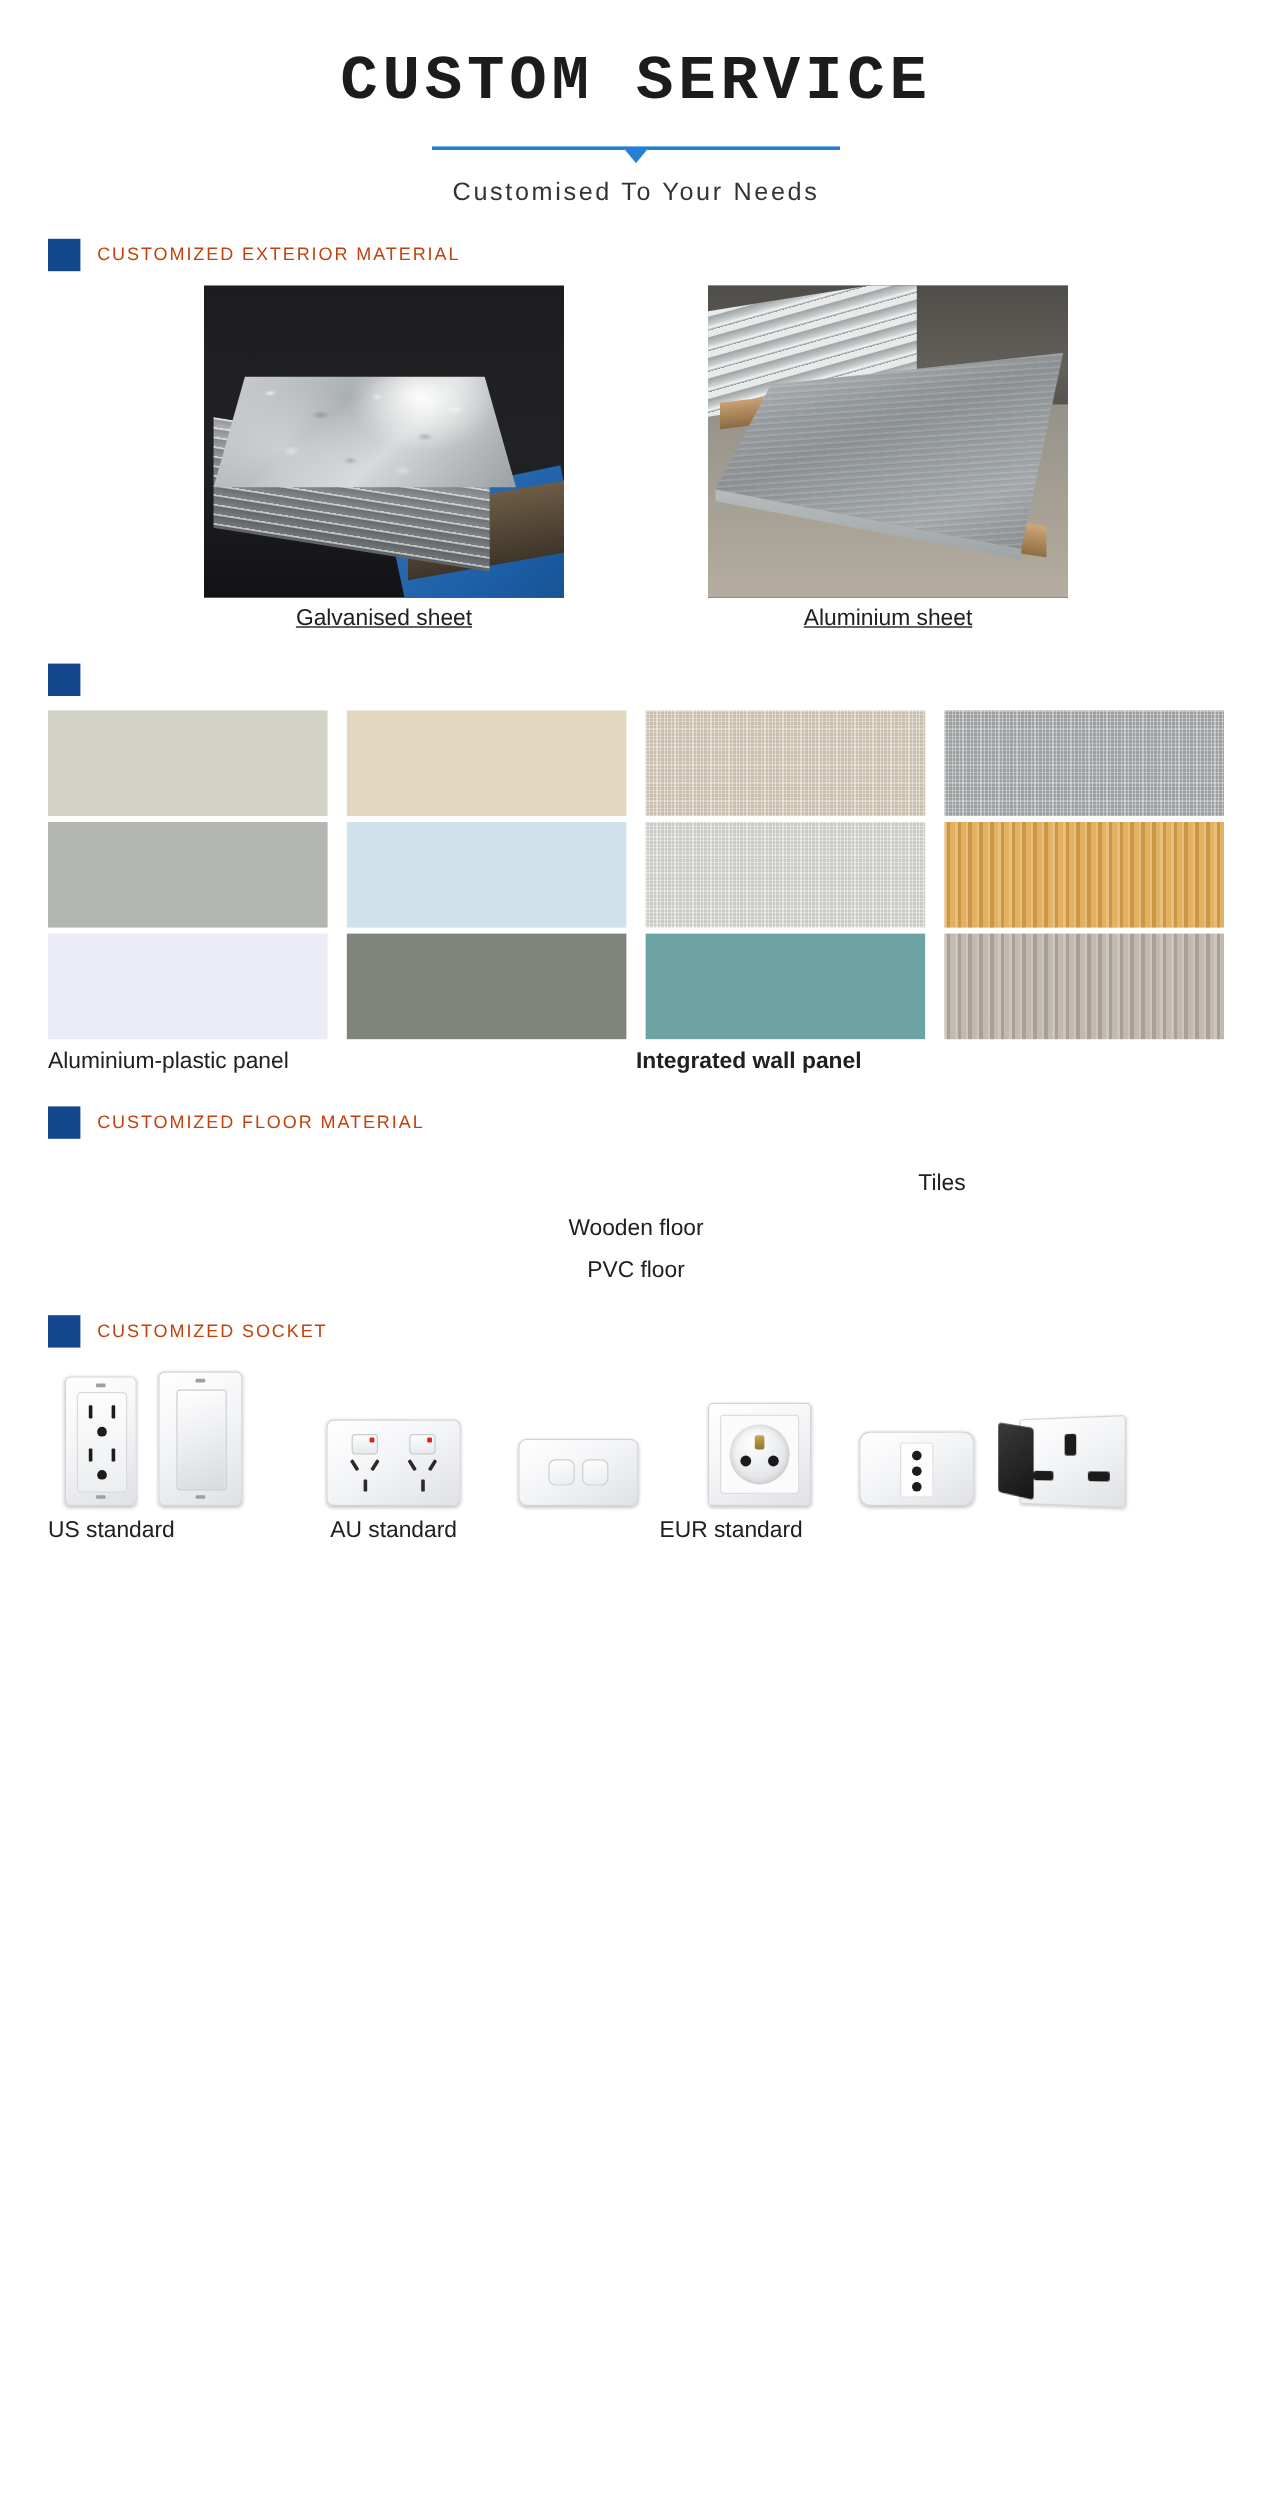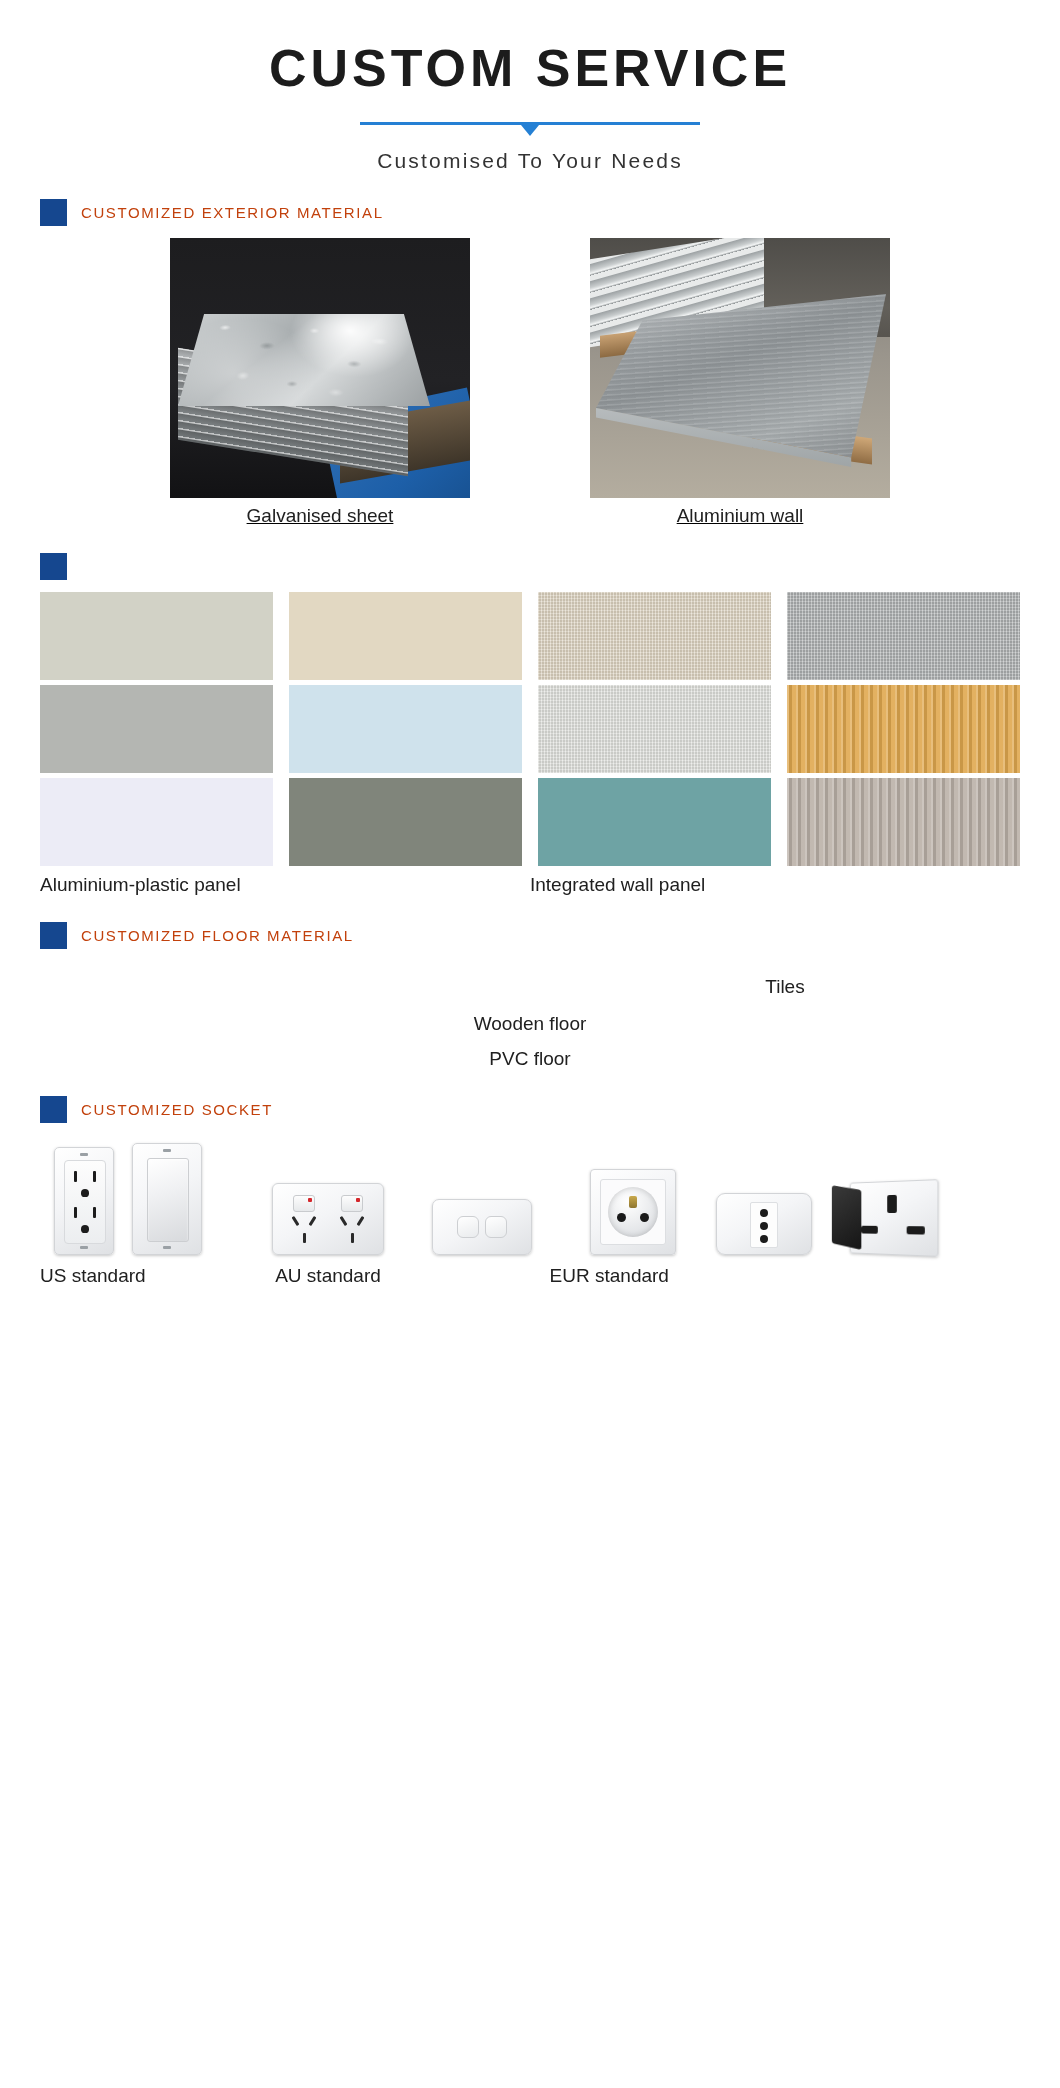--- a/index.html
+++ b/index.html
@@ -17,7 +17,7 @@
     font-weight: 700;
     letter-spacing: 4px;
     color: #1c1c1c;
-    font-family: Liberation Sans, sans-serif;
+    font-family: Liberation Mono, monospace;
     line-height: 1.1;
   }
   .divider-wrap {

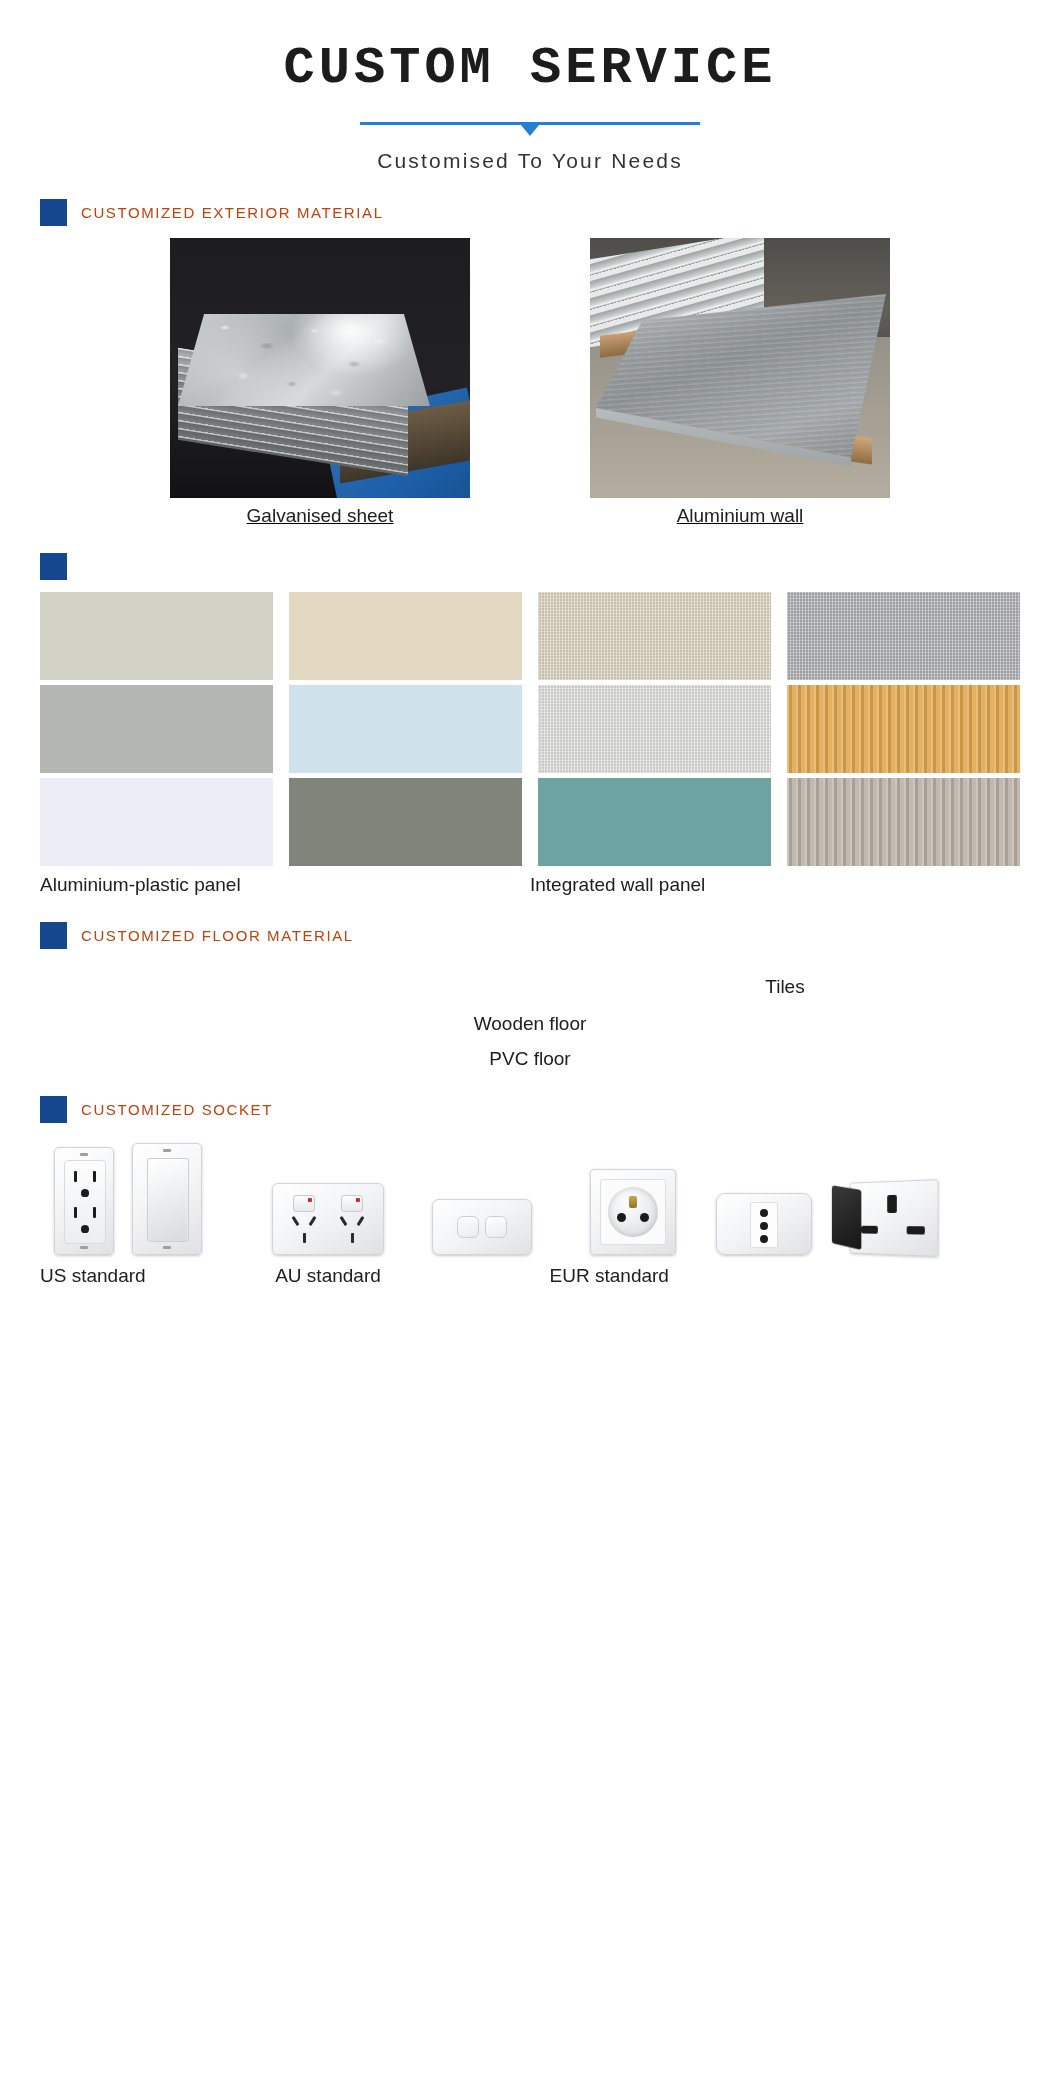--- a/index.html
+++ b/index.html
@@ -323,7 +323,7 @@
       <div class="alu-sheet"></div>
       <div class="alu-edge"></div>
     </div>
-    <div class="caption">Aluminium wall</div>
+    <div class="caption">Aluminium sheet</div>
   </div>
 </div>
 

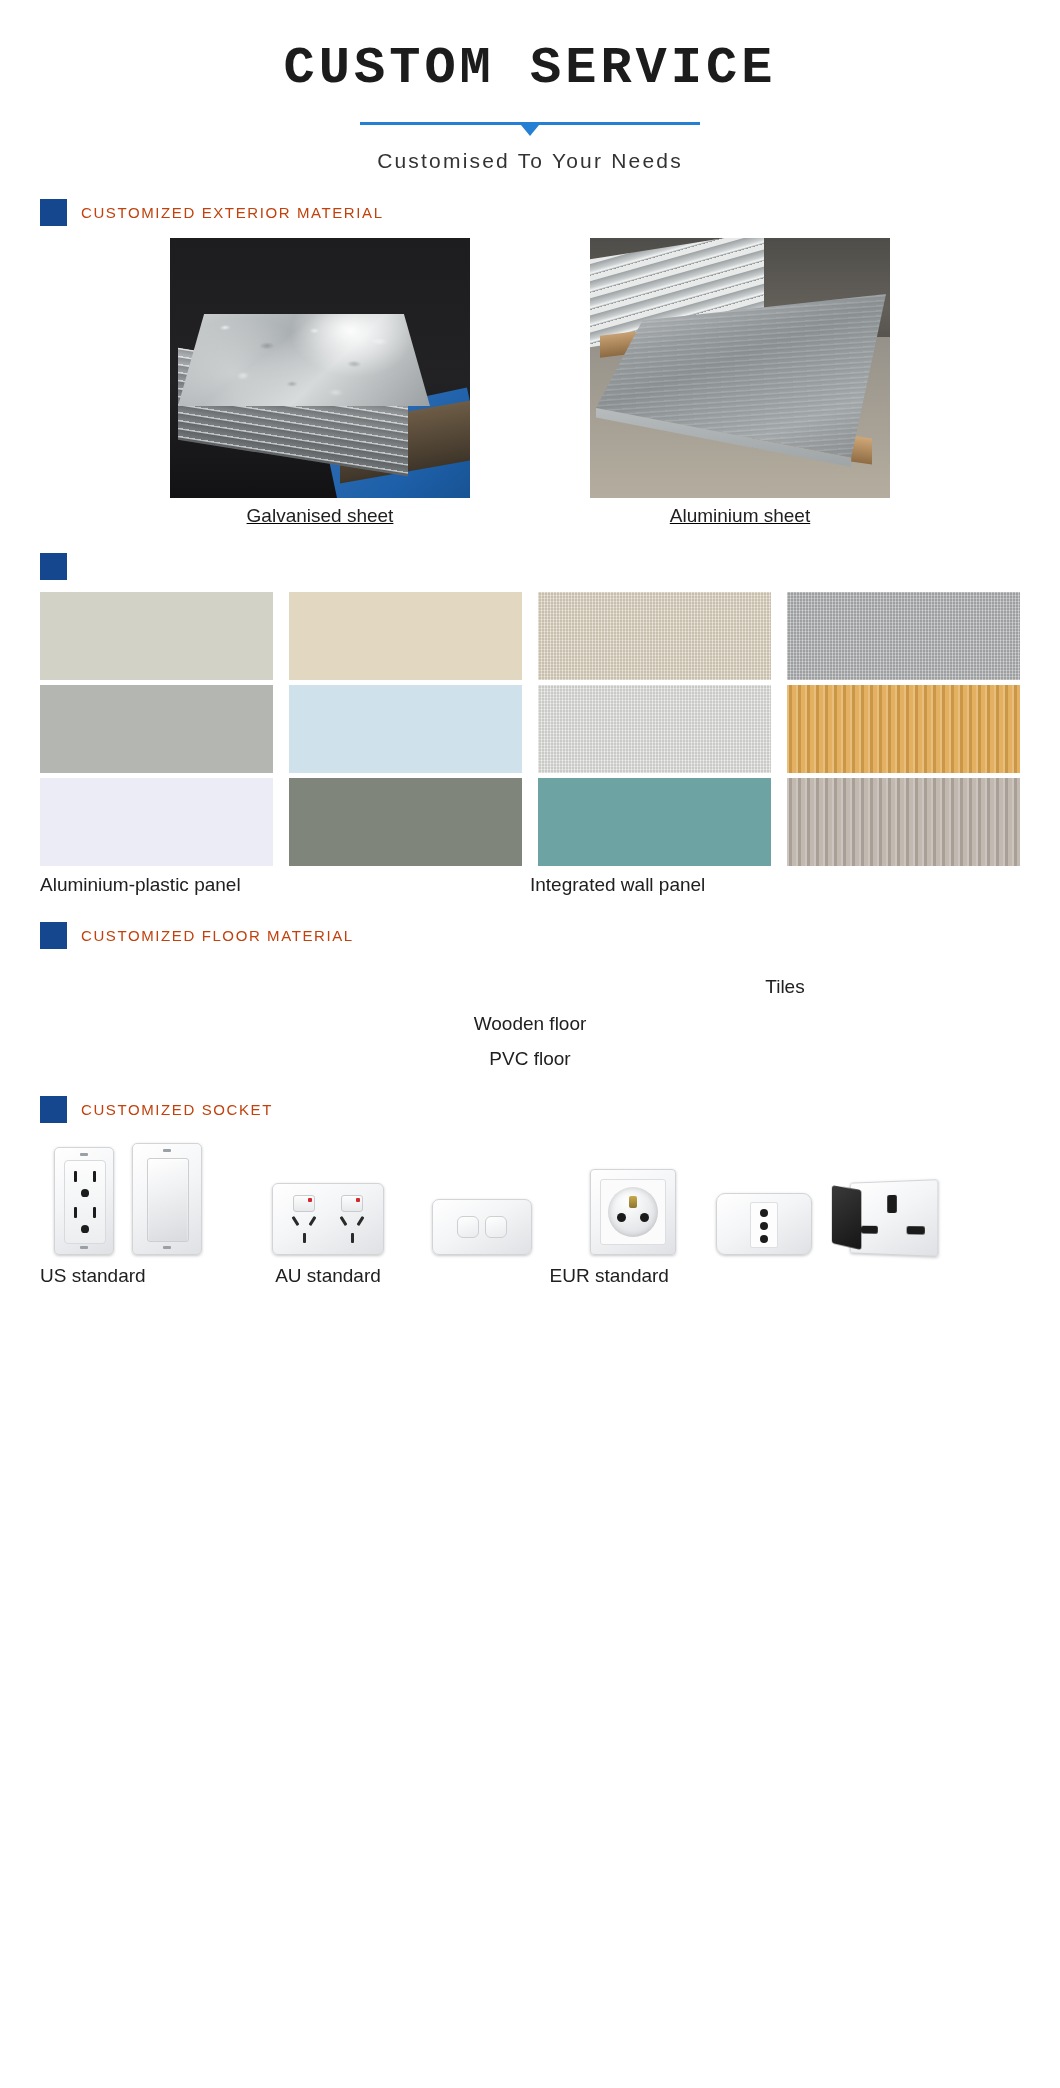--- a/index.html
+++ b/index.html
@@ -380,7 +380,7 @@
 
 <div class="caption-row" style="padding:0 40px;margin-top:8px;">
   <div class="caption-cell" style="width:50%;">Aluminium-plastic panel</div>
-  <div class="caption-cell" style="width:50%;">Integrated wall panel</div>
+  <div class="caption-cell" style="width:50%;font-weight:bold;">Integrated wall panel</div>
 </div>
 
 <div class="section-head">

